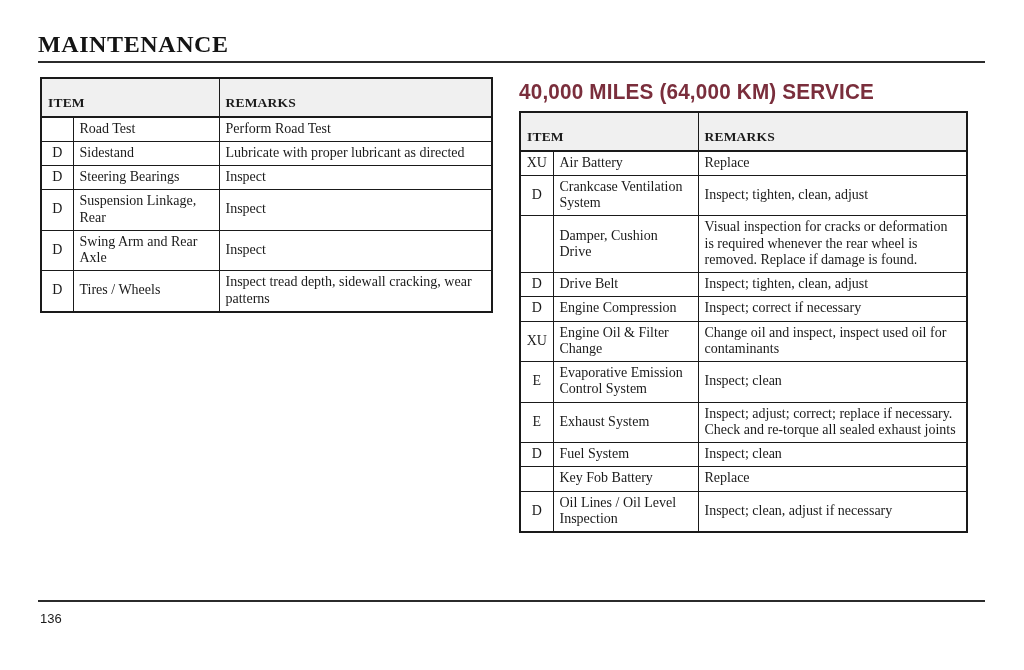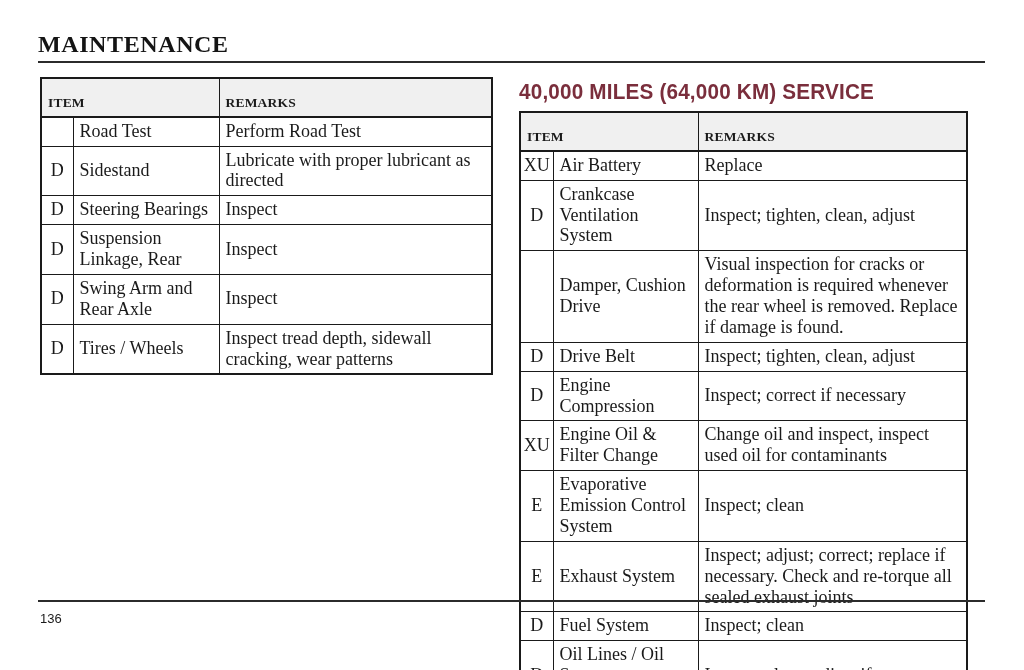--- a/index.html
+++ b/index.html
@@ -99,7 +99,7 @@
     border: 1px solid #1a1a1a;
     padding: 3px 6px 4px 6px;
     vertical-align: middle;
-    font-size: 18px;
+    font-size: 14px;
     line-height: 1.16;
     color: #1a1a1a;
     font-family: "Liberation Serif", "DejaVu Serif", serif;

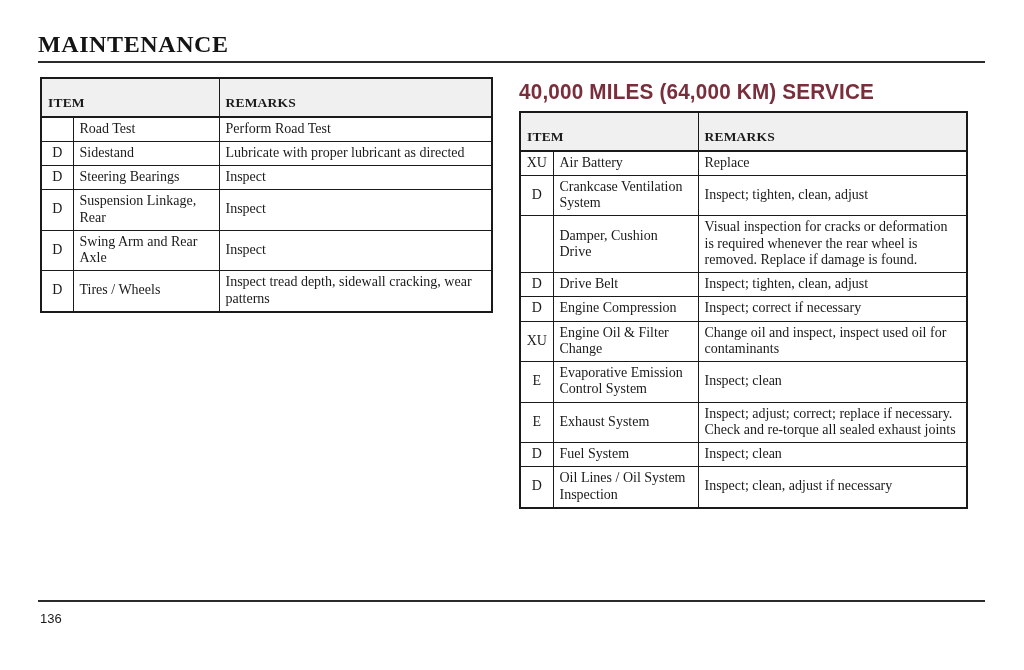--- a/index.html
+++ b/index.html
@@ -254,6 +254,11 @@
           <td class="remarks">Inspect; clean</td>
         </tr>
         <tr>
+          <td class="code"></td>
+          <td class="item">Key Fob Battery</td>
+          <td class="remarks">Replace</td>
+        </tr>
+        <tr>
           <td class="code">D</td>
           <td class="item">Oil Lines / Oil System Inspection</td>
           <td class="remarks">Inspect; clean, adjust if necessary</td>

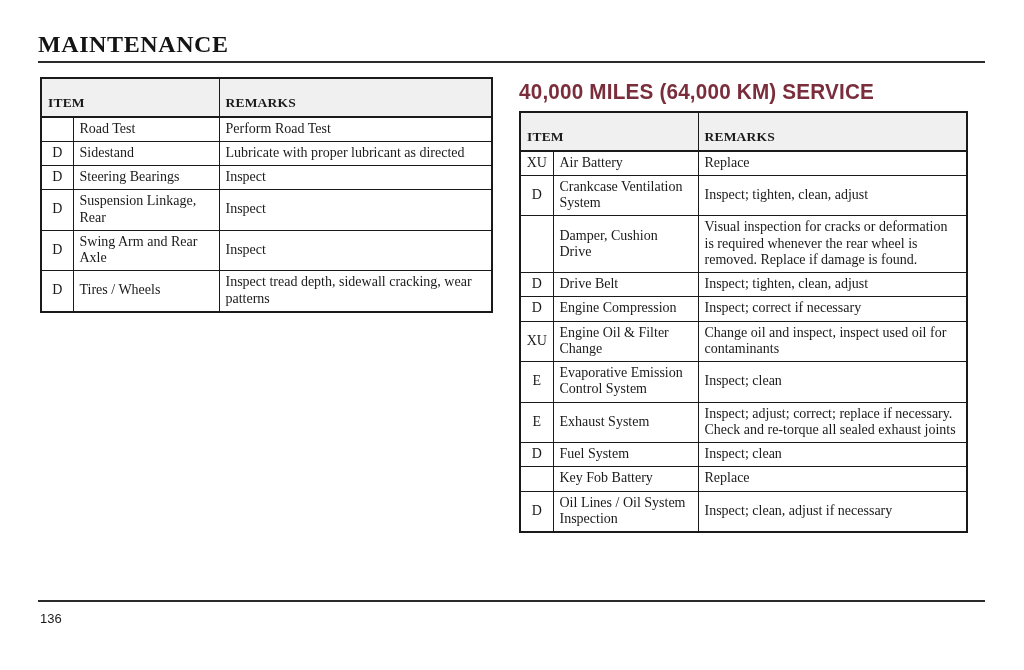--- a/index.html
+++ b/index.html
@@ -260,7 +260,7 @@
         </tr>
         <tr>
           <td class="code">D</td>
-          <td class="item">Oil Lines / Oil System Inspection</td>
+          <td class="item">Oil Lines / Oil Level Inspection</td>
           <td class="remarks">Inspect; clean, adjust if necessary</td>
         </tr>
       </tbody>

